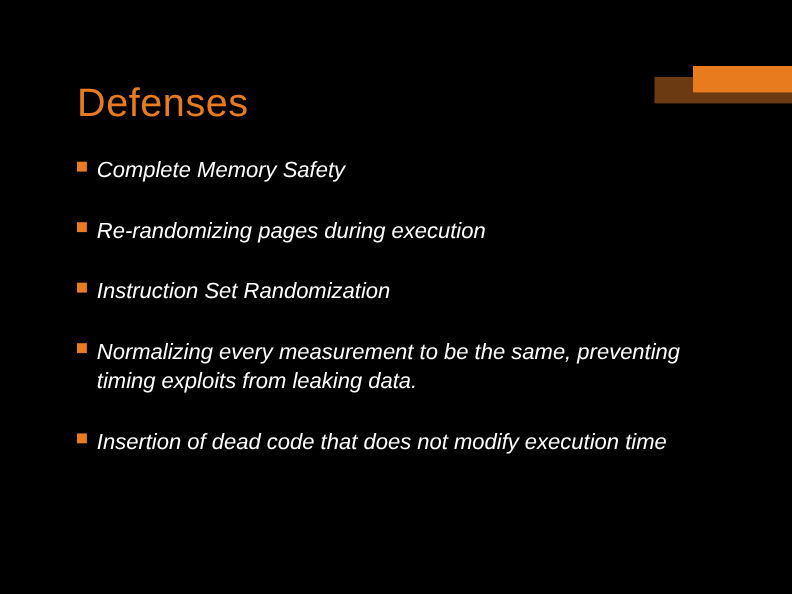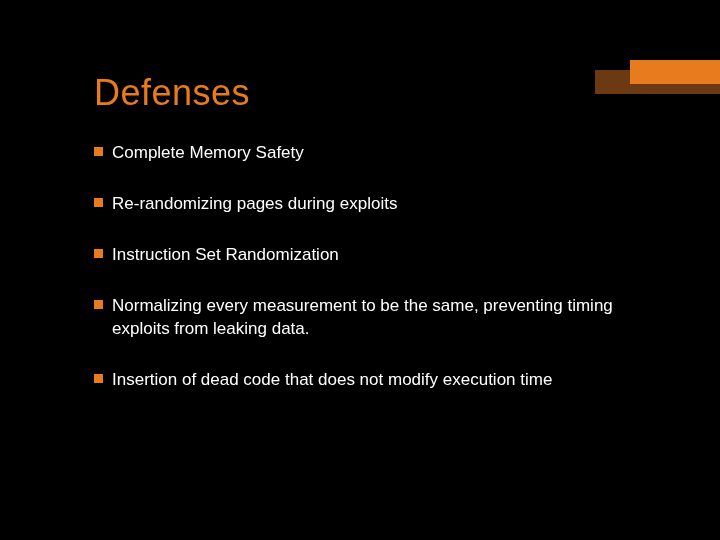--- a/index.html
+++ b/index.html
@@ -29,7 +29,7 @@
   .slide {
     position: absolute;
     top: 0; left: 0; right: 0; bottom: 0;
-    padding: 72px 70px 40px 94px;
+    padding: 72px 70px 40px 70px;
   }
   .title {
     color: #E87B1E;

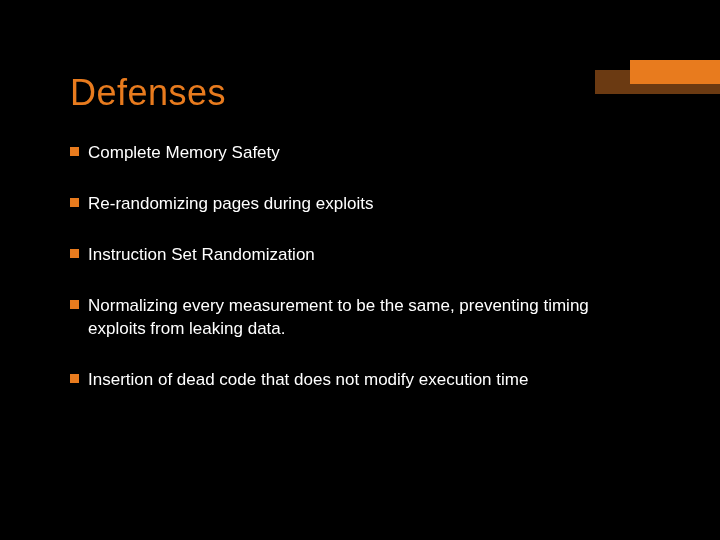--- a/index.html
+++ b/index.html
@@ -45,10 +45,11 @@
   .bullets li {
     position: relative;
     padding-left: 18px;
-    font-size: 17px;
+    font-size: 20px;
     line-height: 1.35;
     margin-bottom: 28px;
     font-weight: 400;
+    font-style: italic;
   }
   .bullets li::before {
     content: "";

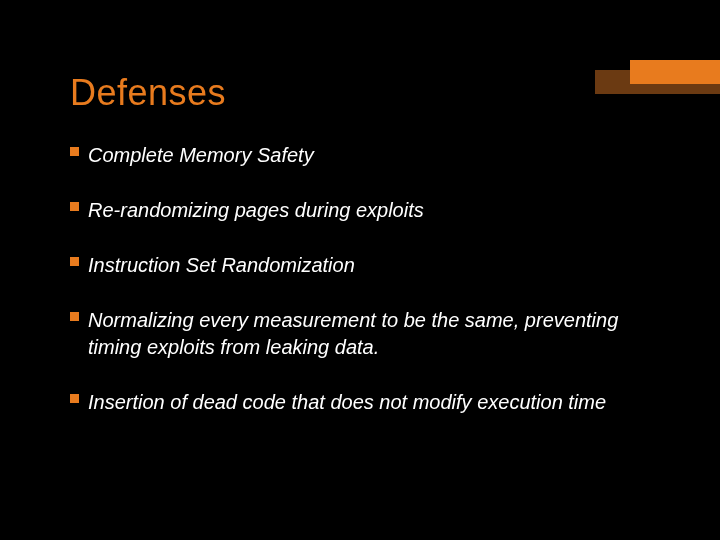--- a/index.html
+++ b/index.html
@@ -71,7 +71,7 @@
   <h1 class="title">Defenses</h1>
   <ul class="bullets">
     <li>Complete Memory Safety</li>
-    <li>Re-randomizing pages during exploits</li>
+    <li>Re-randomizing pages during execution</li>
     <li>Instruction Set Randomization</li>
     <li>Normalizing every measurement to be the same, preventing timing exploits from leaking data.</li>
     <li>Insertion of dead code that does not modify execution time</li>

